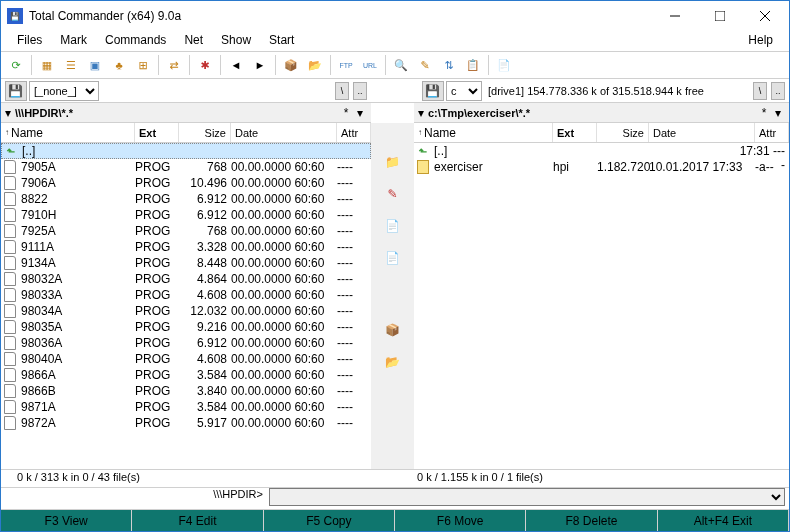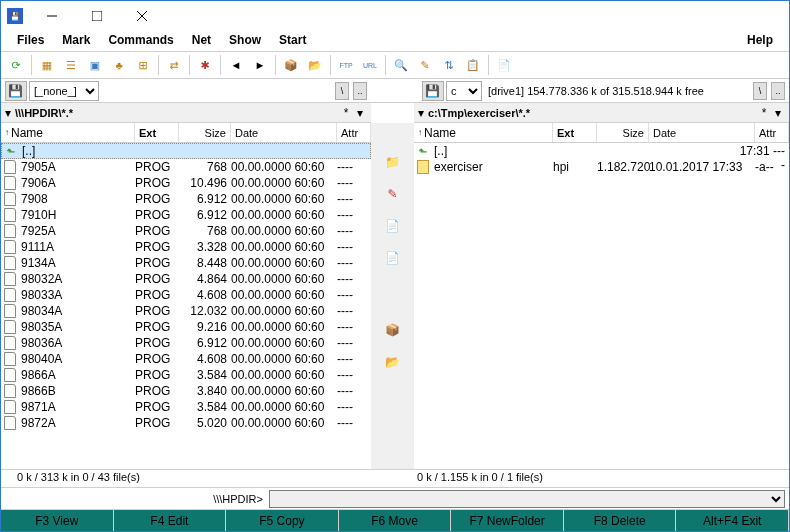--- a/index.html
+++ b/index.html
@@ -73,6 +73,7 @@
 
 <div class="titlebar">
   <div class="icon">💾</div>
+  <div class="title">Total Commander (x64) 9.0a</div>
   <div class="winbtn">
       <svg width="10" height="10">
         <line x1="0" y1="5" x2="10" y2="5" stroke="#000"></line>

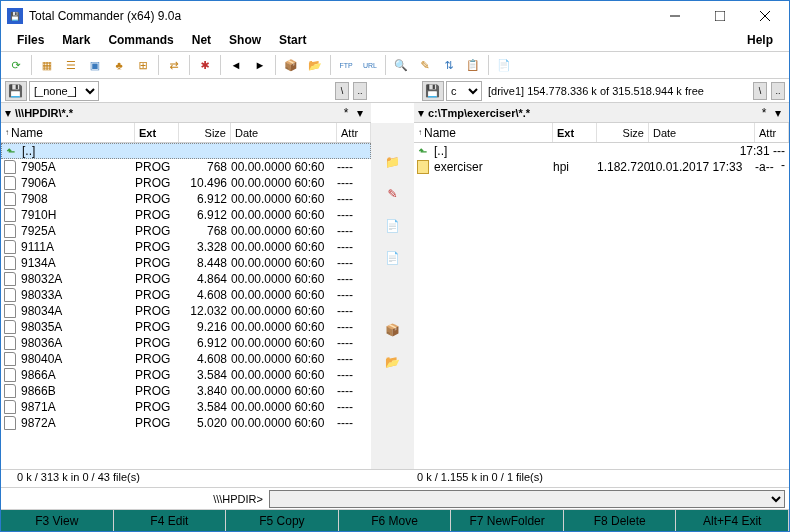--- a/index.html
+++ b/index.html
@@ -9,7 +9,7 @@
 .titlebar .title { flex: 1; font-size: 12px; }
 .titlebar .winbtn { width: 45px; height: 28px; display: flex; align-items: center; justify-content: center; cursor: pointer; }
 .menubar { height: 20px; display: flex; padding: 0 8px; gap: 2px; }
-.menubar .item { padding: 2px 8px; cursor: pointer; font-weight: bold; }
+.menubar .item { padding: 2px 8px; cursor: pointer; }
 .menubar .spacer { flex: 1; }
 .toolbar { height: 28px; border-top: 1px solid #d0d0d0; border-bottom: 1px solid #d0d0d0; display: flex; align-items: center; padding: 0 4px; gap: 2px; }
 .toolbar .btn { width: 22px; height: 22px; border: 1px solid transparent; display: flex; align-items: center; justify-content: center; cursor: pointer; font-size: 11px; }

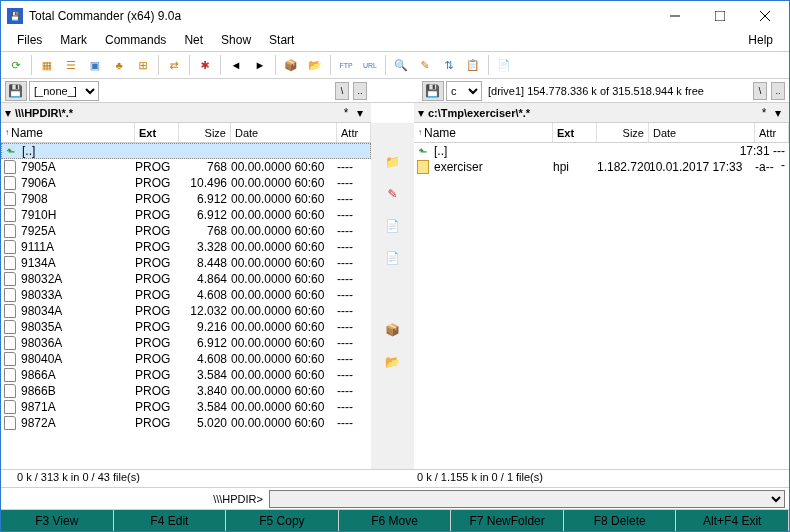--- a/index.html
+++ b/index.html
@@ -215,7 +215,7 @@
       <span class="icon">
             <div class="fileicon"></div>
           </span>
-      <span class="name">7908</span>
+      <span class="name">8822</span>
       <span class="ext">PROG</span>
       <span class="size">6.912</span>
       <span class="date">00.00.0000 60:60</span>

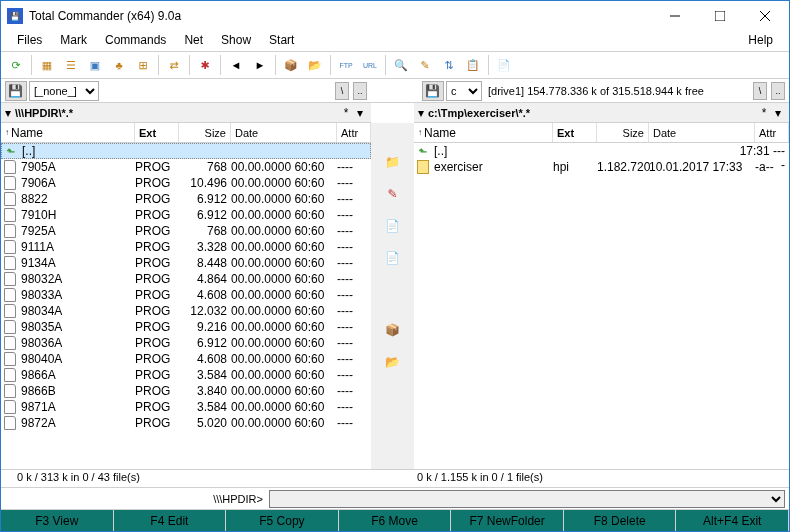--- a/index.html
+++ b/index.html
@@ -357,7 +357,7 @@
           </span>
       <span class="name">9872A</span>
       <span class="ext">PROG</span>
-      <span class="size">5.020</span>
+      <span class="size">5.917</span>
       <span class="date">00.00.0000 60:60</span>
       <span class="attr">----</span>
     </div>

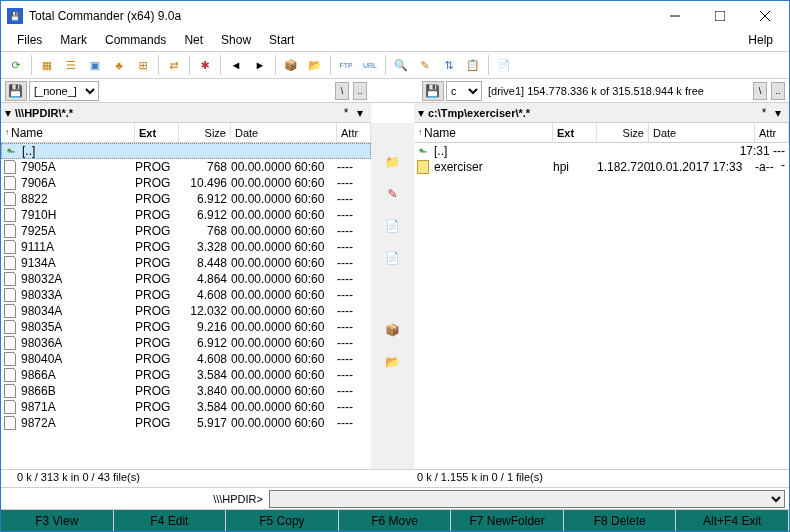--- a/index.html
+++ b/index.html
@@ -59,7 +59,7 @@
 .status .half { padding: 1px 16px; font-size: 11px; }
 .status .left { width: 370px; }
 .status .right { flex: 1; margin-left: 30px; }
-.cmdline { height: 22px; display: flex; align-items: center; border-top: 1px solid #d0d0d0; padding: 0 4px; gap: 4px; }
+.cmdline { height: 22px; display: flex; align-items: flex-start; border-top: 1px solid #d0d0d0; padding: 0 4px; gap: 4px; }
 .cmdline .prompt { font-size: 11px; text-align: right; padding-right: 2px; width: 260px; }
 .cmdline select { flex: 1; height: 18px; border: 1px solid #7a7a7a; }
 .fkeys { height: 22px; display: flex; border-top: 1px solid #d0d0d0; }

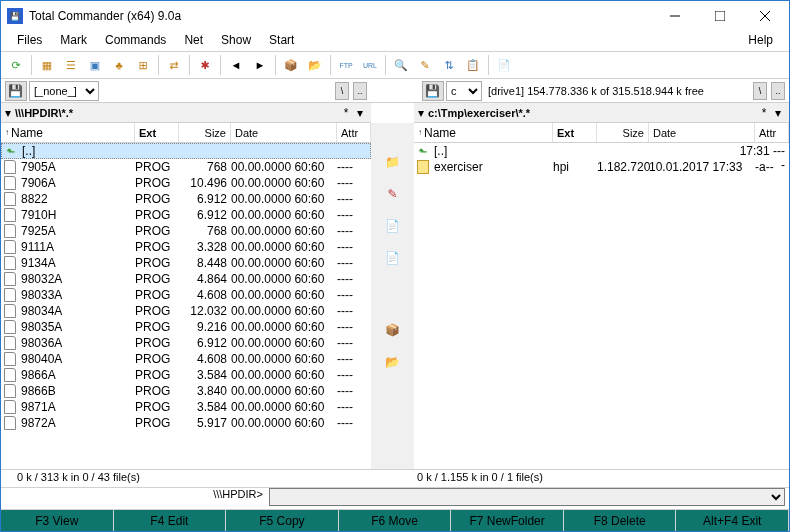--- a/index.html
+++ b/index.html
@@ -426,7 +426,6 @@
   <div class="key">F4 Edit</div>
   <div class="key">F5 Copy</div>
   <div class="key">F6 Move</div>
-  <div class="key">F7 NewFolder</div>
   <div class="key">F8 Delete</div>
   <div class="key">Alt+F4 Exit</div>
 </div>

